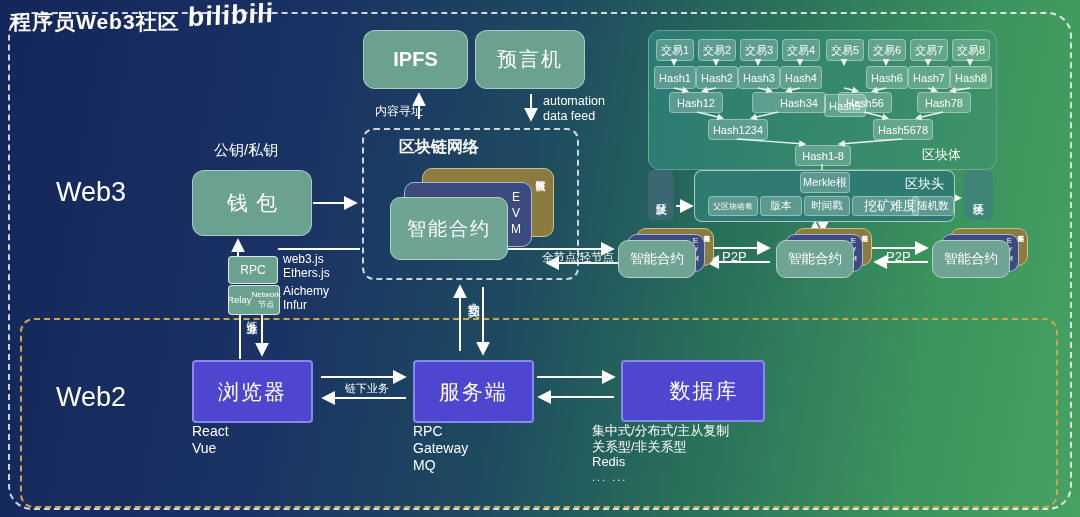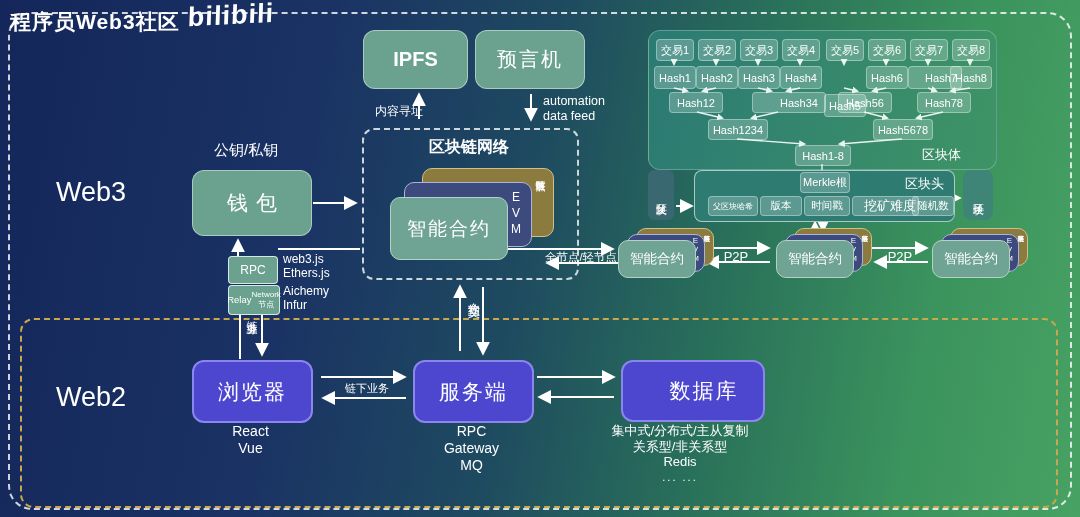--- a/index.html
+++ b/index.html
@@ -171,7 +171,7 @@
   <div class="abs z5 chip" style="left:780px;top:66px;width:40px;height:21px;">Hash4</div>
   <div class="abs z5 chip" style="left:824px;top:66px;width:40px;height:21px;margin-top:28px;">Hash5</div>
   <div class="abs z5 chip" style="left:866px;top:66px;width:40px;height:21px;">Hash6</div>
-  <div class="abs z5 chip" style="left:908px;top:66px;width:40px;height:21px;padding-left:12px;">Hash7</div>
+  <div class="abs z5 chip" style="left:908px;top:66px;width:40px;height:21px;">Hash7</div>
   <div class="abs z5 chip" style="left:950px;top:66px;width:40px;height:21px;">Hash8</div>
 
   <div class="abs z5 chip" style="left:669px;top:92px;width:52px;height:19px;">Hash12</div>

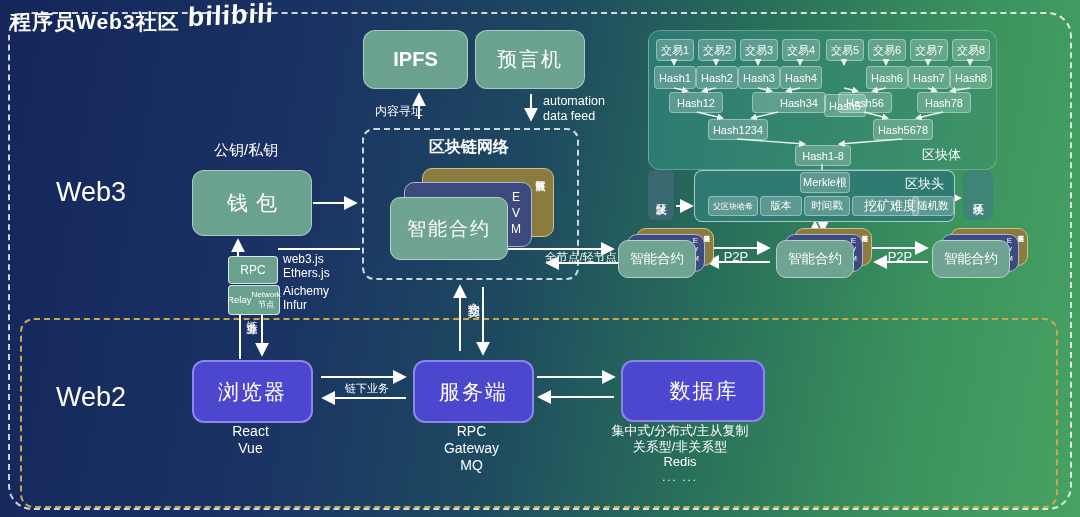--- a/index.html
+++ b/index.html
@@ -30,7 +30,7 @@
   .tealv{background:#3e8577;border-radius:8px;display:flex;align-items:center;justify-content:center;}
   .vtext{writing-mode:vertical-rl;text-orientation:upright;letter-spacing:1px;}
   .lbl{white-space:nowrap;}
-  .ctr{text-align:center;}
+  .ctr{text-align:left;}
   svg.overlay{position:absolute;left:0;top:0;z-index:3;pointer-events:none;}
   .z1{z-index:1}.z2{z-index:2}.z4{z-index:4}.z5{z-index:5}
 </style>

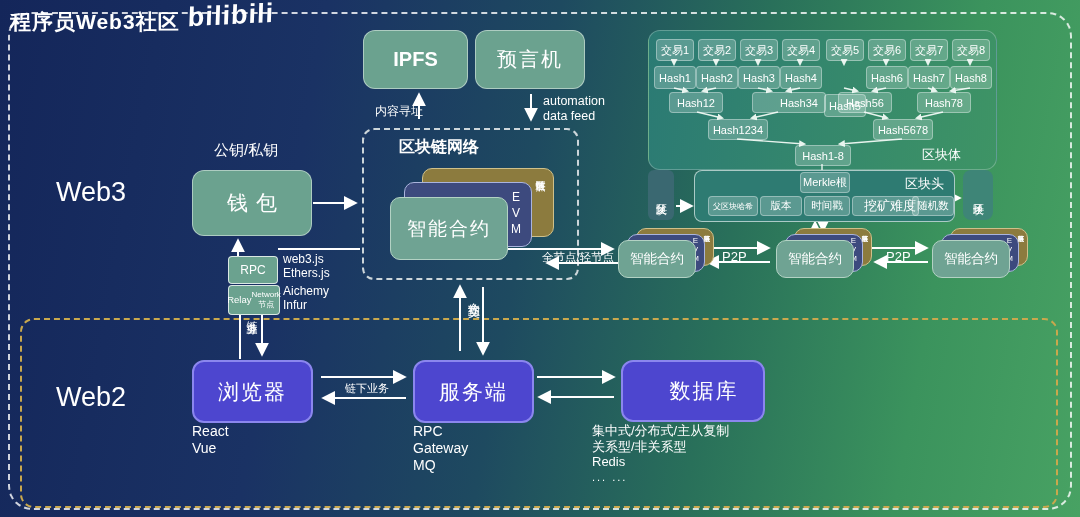--- a/index.html
+++ b/index.html
@@ -16,7 +16,7 @@
     display:flex;align-items:center;justify-content:center;}
   .smteal{background:#6ba28f;border:1px solid rgba(255,255,255,.75);border-radius:4px;
     display:flex;align-items:center;justify-content:center;text-align:center;}
-  .pbox{background:#4d46cf;border:2px solid #8b86ee;border-radius:12px;
+  .pbox{background:#4d46cf;border:2px solid #8b86ee;border-radius:4px;
     display:flex;align-items:center;justify-content:center;}
   .navy{background:#3d4a7e;border:1px solid #aab4dd;border-radius:10px;}
   .gold{background:#8c7b3e;border:1px solid #cfc08a;border-radius:10px;}

